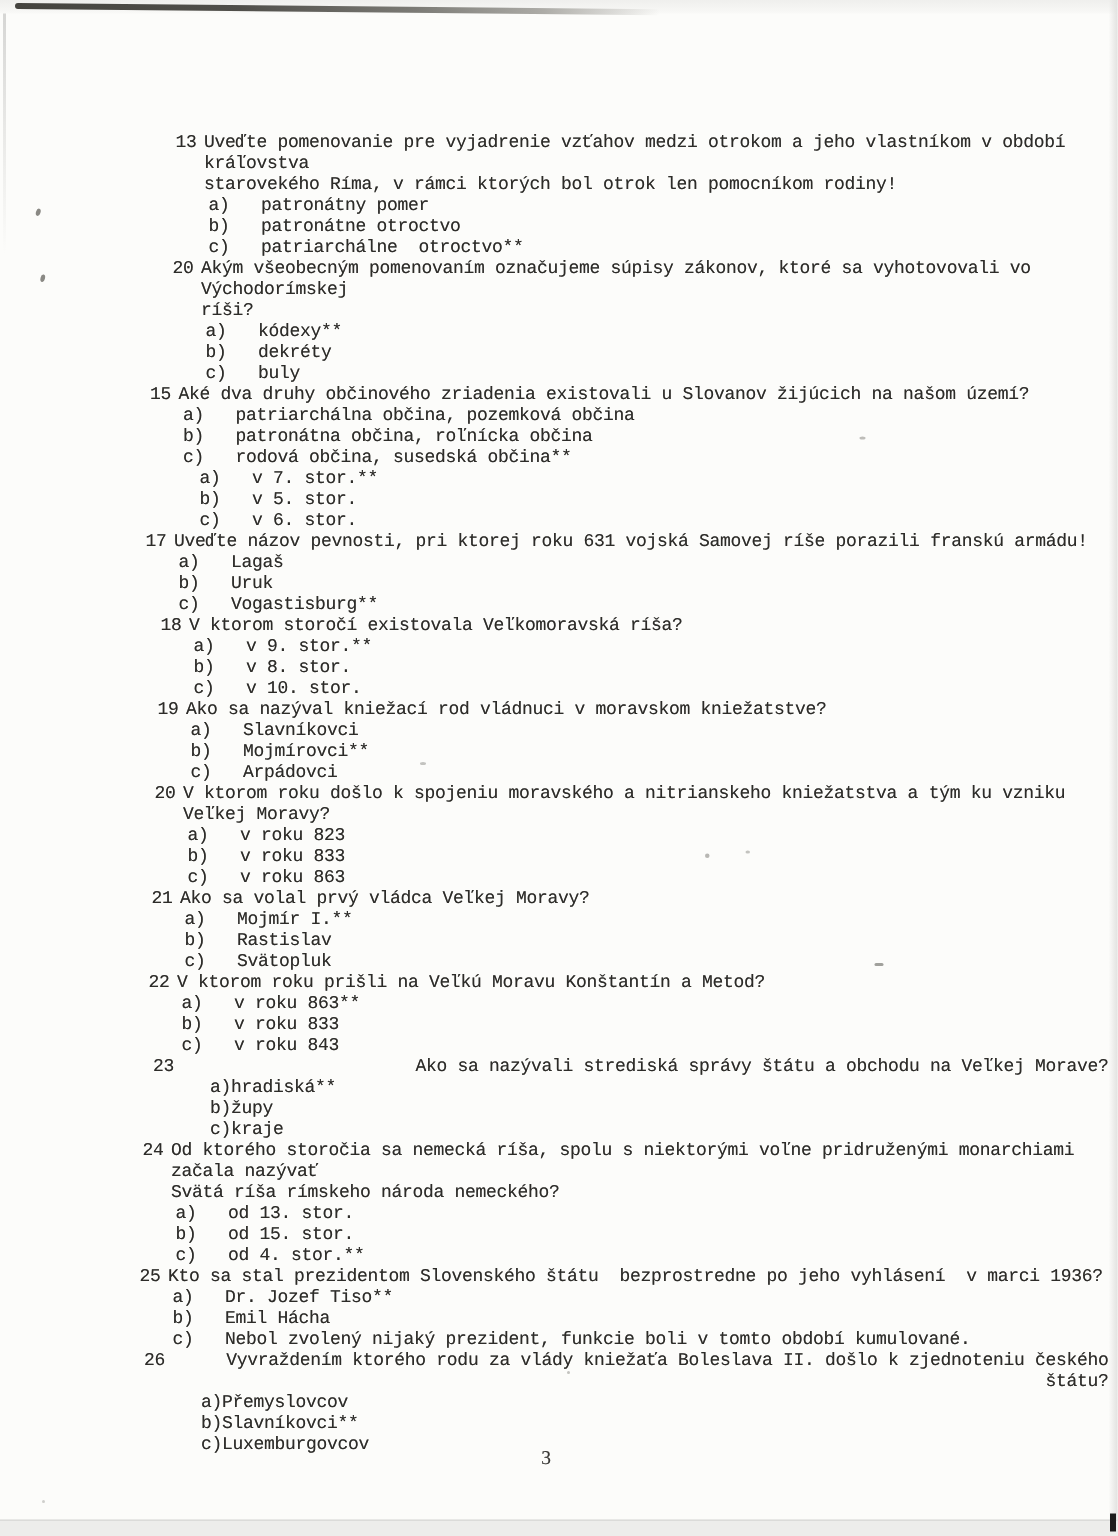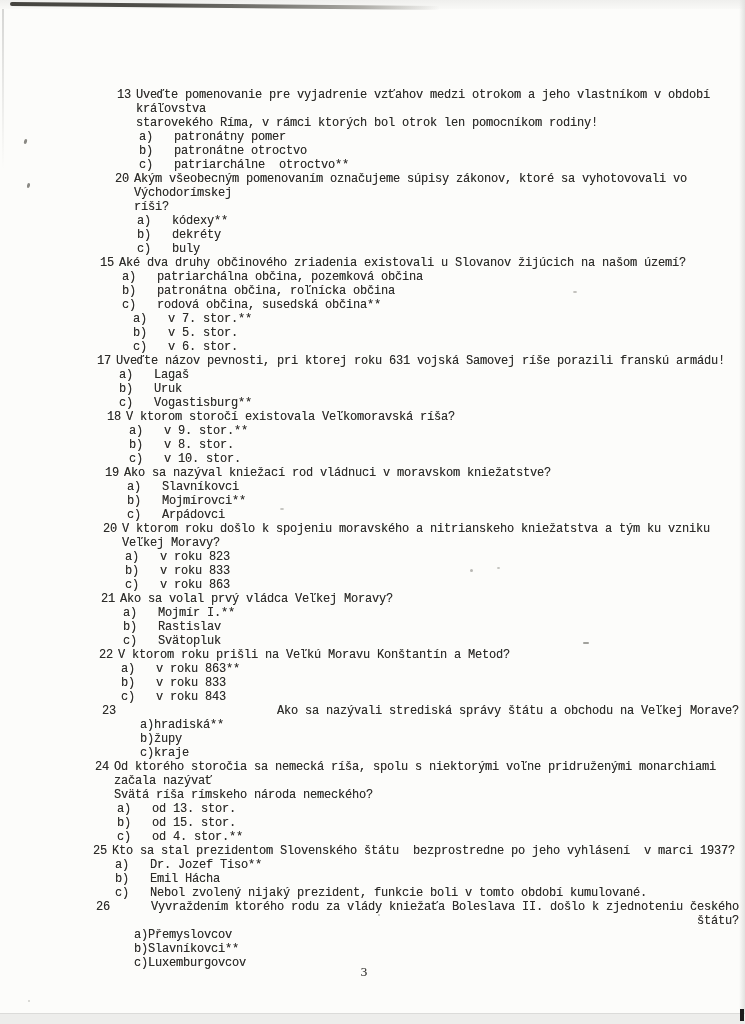--- a/index.html
+++ b/index.html
@@ -326,7 +326,7 @@
       <section class="question" style="margin-left: 2px;">
         <div class="q-row">
           <span class="q-num">25</span>
-          <span class="q-text">Kto sa stal prezidentom Slovenského štátu  bezprostredne po jeho vyhlásení  v marci 1937?</span>
+          <span class="q-text">Kto sa stal prezidentom Slovenského štátu  bezprostredne po jeho vyhlásení  v marci 1936?</span>
         </div>
         <div class="opt-row">
           <span class="opt-letter">a)</span>

